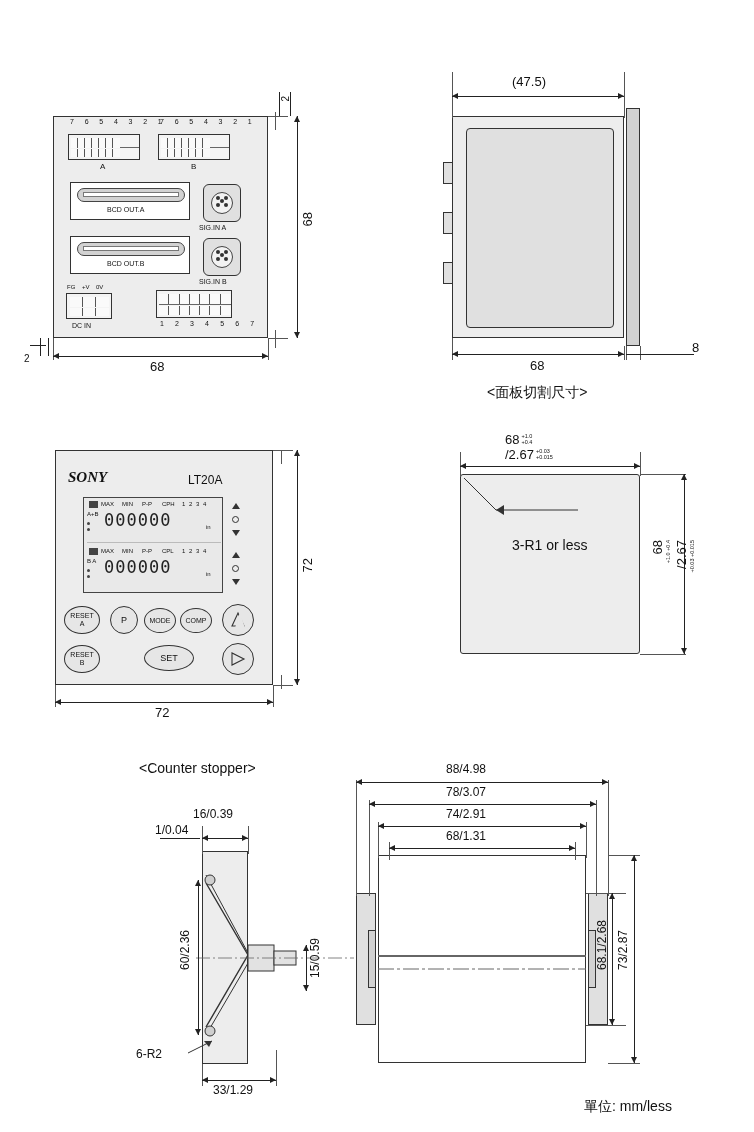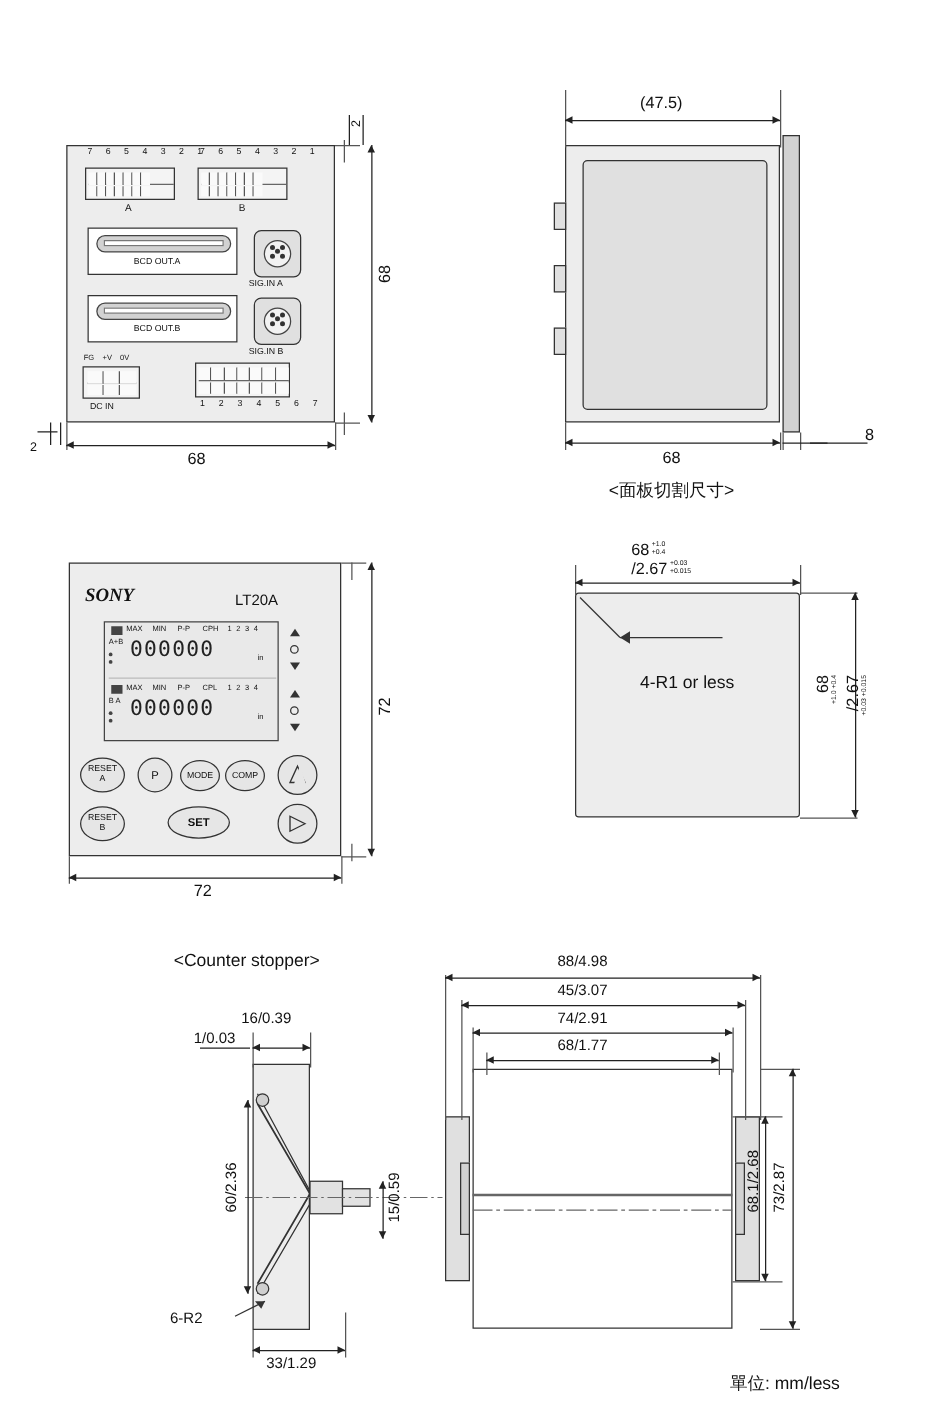--- a/index.html
+++ b/index.html
@@ -338,7 +338,7 @@
       <path d="M36 36 L44 31 L44 41 Z" fill="#333"></path>
     </svg>
   </div>
-  <div class="abs txt t14" style="left:512px;top:537px;">4-R1 or less</div>
+  <div class="abs txt t14" style="left:512px;top:537px;">3-R1 or less</div>
 
   <div class="ext" style="left:460px;top:452px;height:24px;"></div>
   <div class="ext" style="left:640px;top:452px;height:24px;"></div>

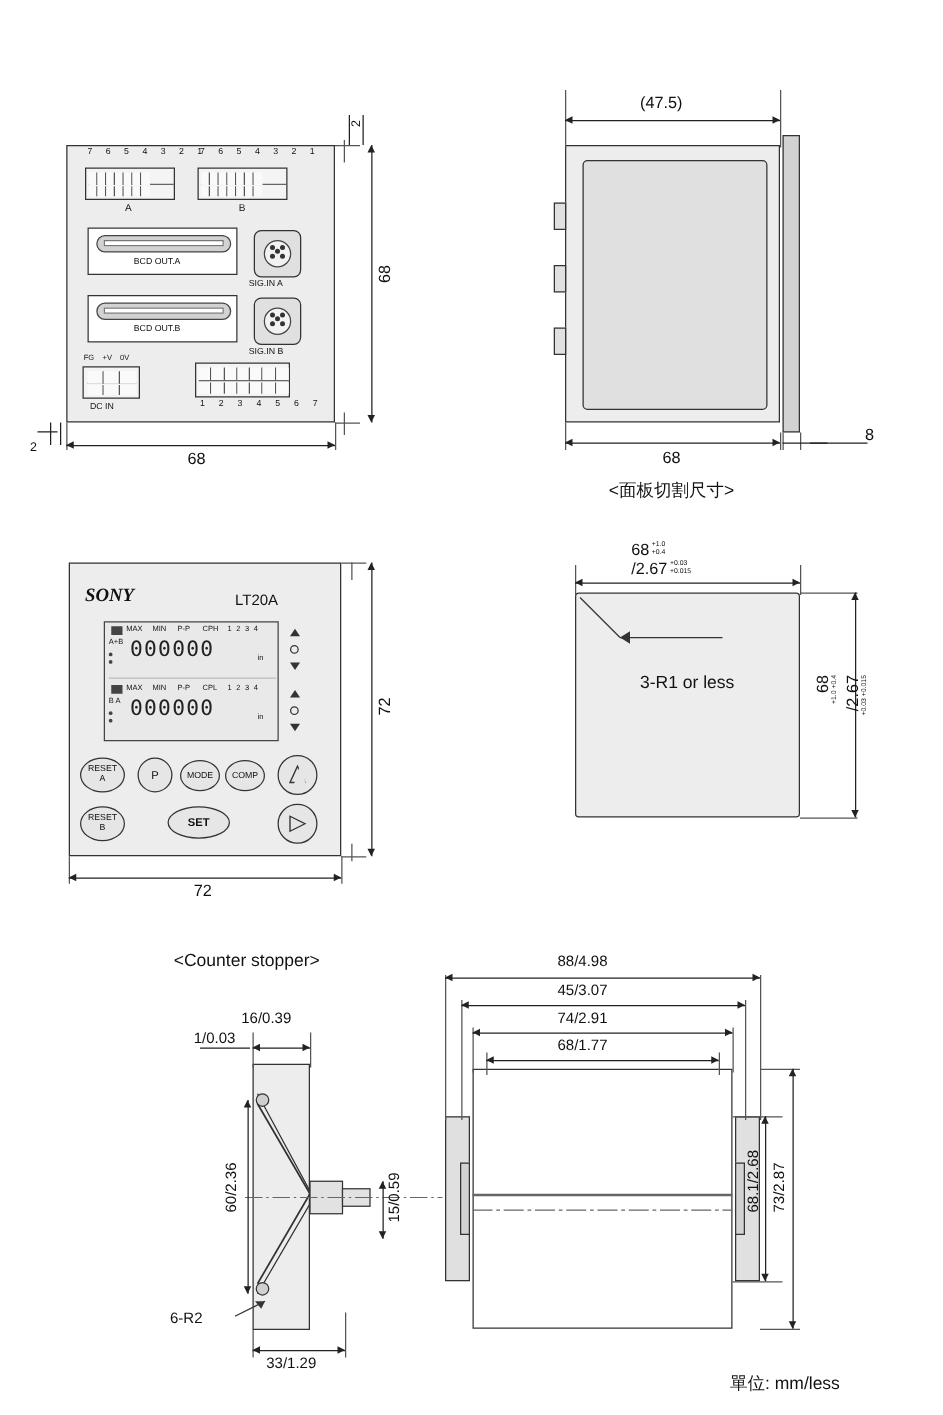--- a/index.html
+++ b/index.html
@@ -304,7 +304,7 @@
       <div class="txt t7">B</div>
     </div>
   </div>
-  <div class="btn-oval" style="left:134px;top:645px;width:50px;height:26px;font-weight:bold;">
+  <div class="btn-oval" style="left:144px;top:645px;width:50px;height:26px;">
     <div class="txt t9">SET</div>
   </div>
   <div class="btn-round" style="left:222px;top:643px;width:32px;height:32px;">

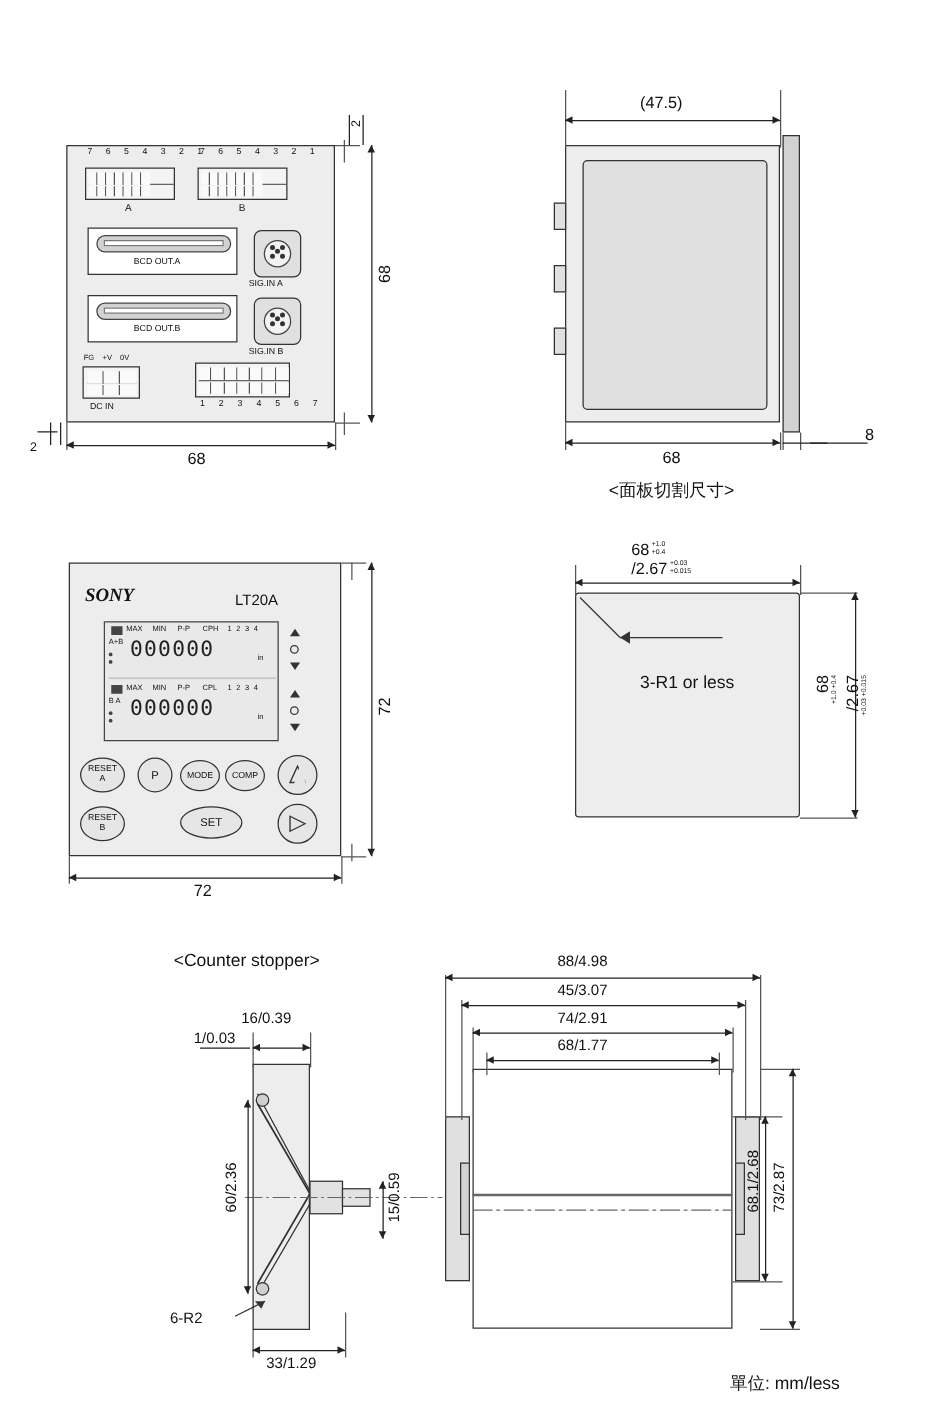--- a/index.html
+++ b/index.html
@@ -456,7 +456,7 @@
   <div class="dimline" style="left:369px;top:804px;width:227px;"></div>
   <div class="arrowL" style="left:369px;top:801px;"></div>
   <div class="arrowR" style="left:590px;top:801px;"></div>
-  <div class="abs txt t12" style="left:446px;top:785px;">45/3.07</div>
+  <div class="abs txt t12" style="left:446px;top:785px;">78/3.07</div>
 
   <div class="ext" style="left:378px;top:822px;height:36px;"></div>
   <div class="ext" style="left:586px;top:822px;height:36px;"></div>

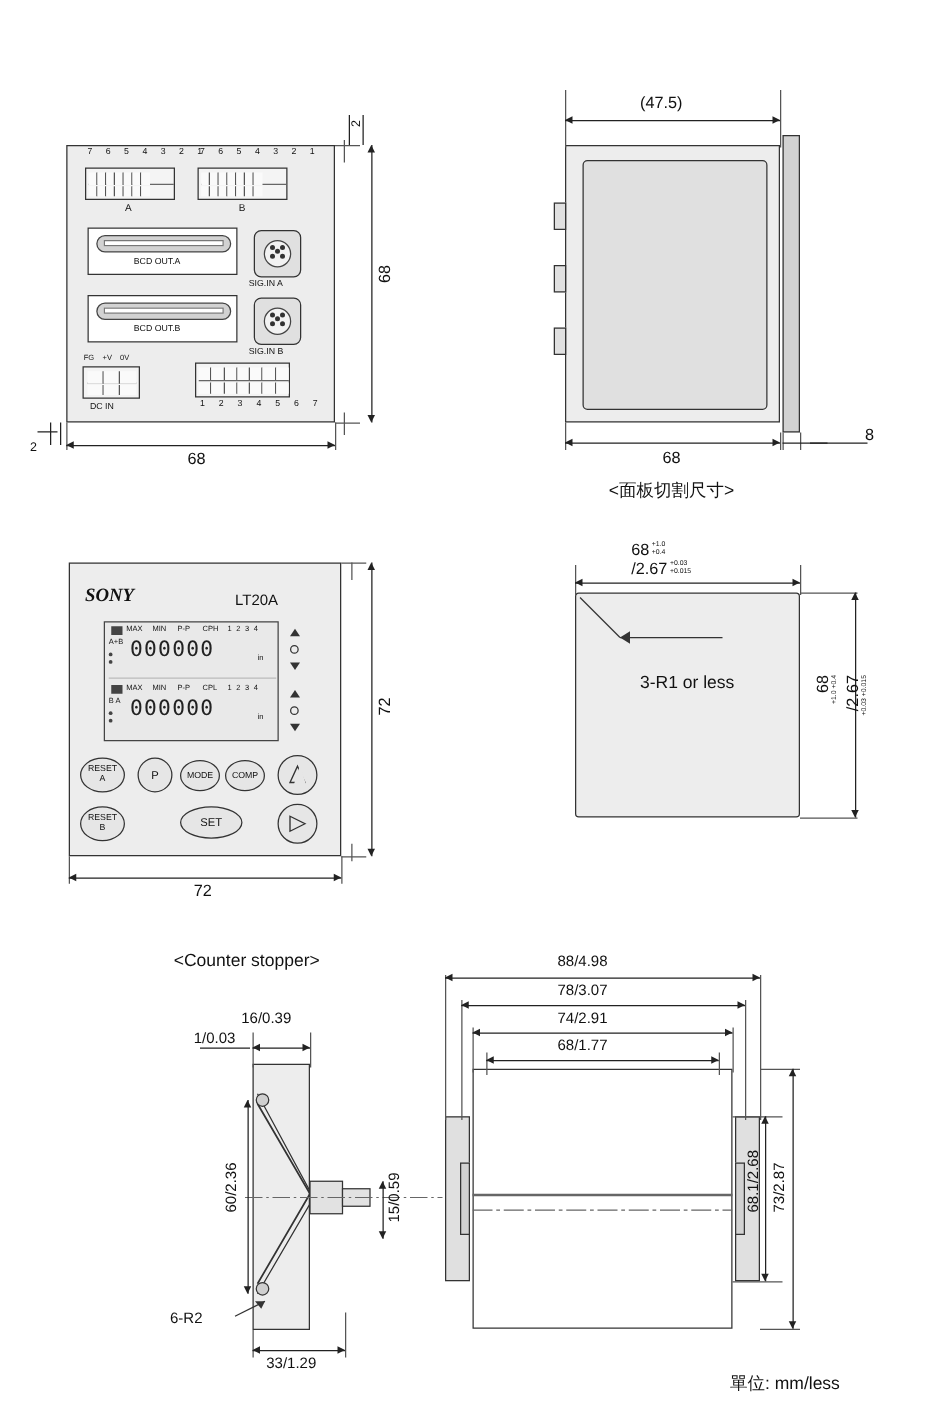--- a/index.html
+++ b/index.html
@@ -405,7 +405,7 @@
   <div class="abs txt t12" style="left:193px;top:807px;">16/0.39</div>
 
   <div class="dimline" style="left:160px;top:838px;width:40px;"></div>
-  <div class="abs txt t12" style="left:155px;top:823px;">1/0.03</div>
+  <div class="abs txt t12" style="left:155px;top:823px;">1/0.04</div>
 
   <div class="exth" style="left:196px;top:880px;width:-0px;"></div>
   <div class="dimv" style="left:198px;top:880px;height:155px;"></div>

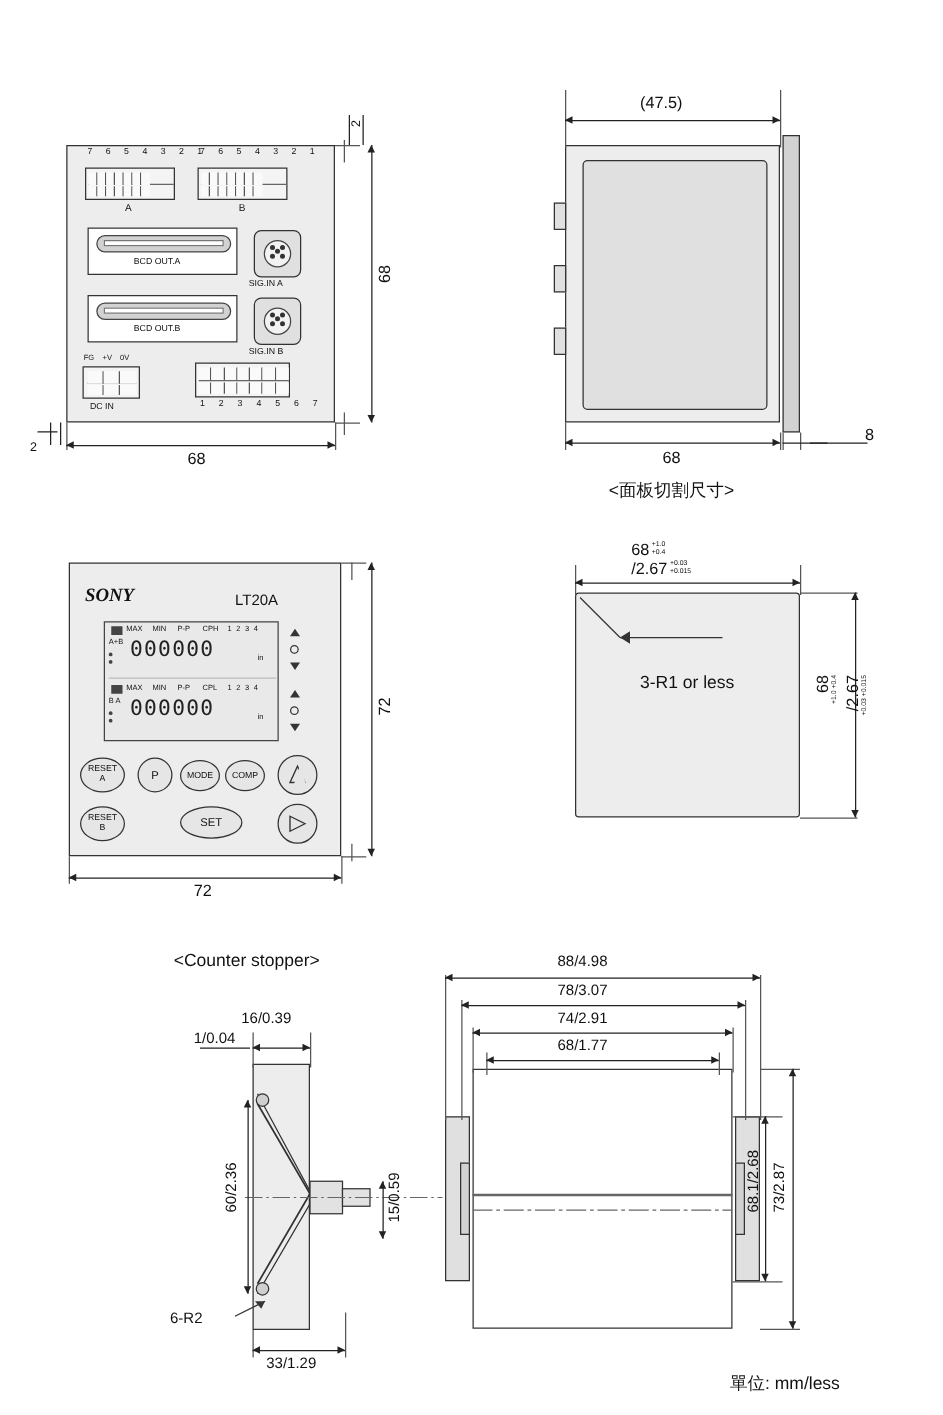--- a/index.html
+++ b/index.html
@@ -470,7 +470,7 @@
   <div class="dimline" style="left:389px;top:848px;width:186px;"></div>
   <div class="arrowL" style="left:389px;top:845px;"></div>
   <div class="arrowR" style="left:569px;top:845px;"></div>
-  <div class="abs txt t12" style="left:446px;top:829px;">68/1.77</div>
+  <div class="abs txt t12" style="left:446px;top:829px;">68/1.31</div>
 
   <div class="exth" style="left:586px;top:893px;width:40px;"></div>
   <div class="exth" style="left:586px;top:1025px;width:40px;"></div>

